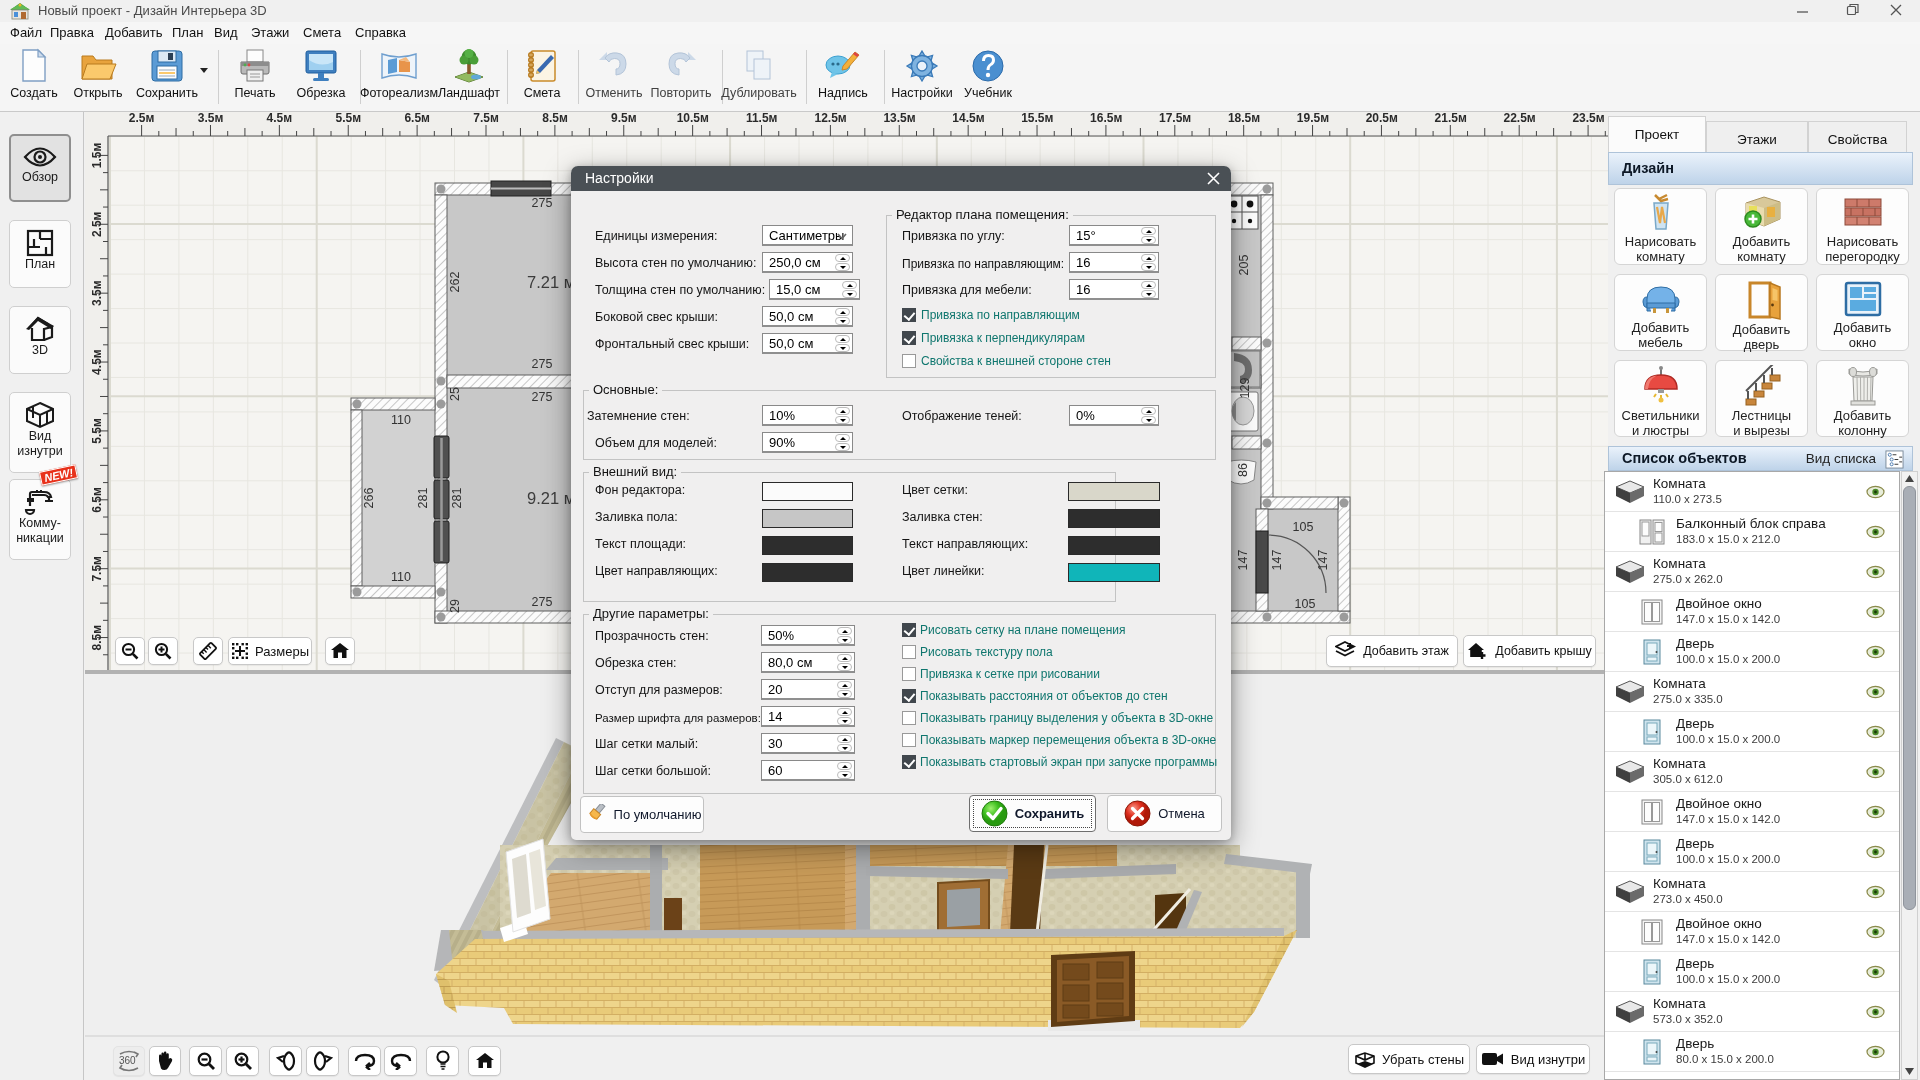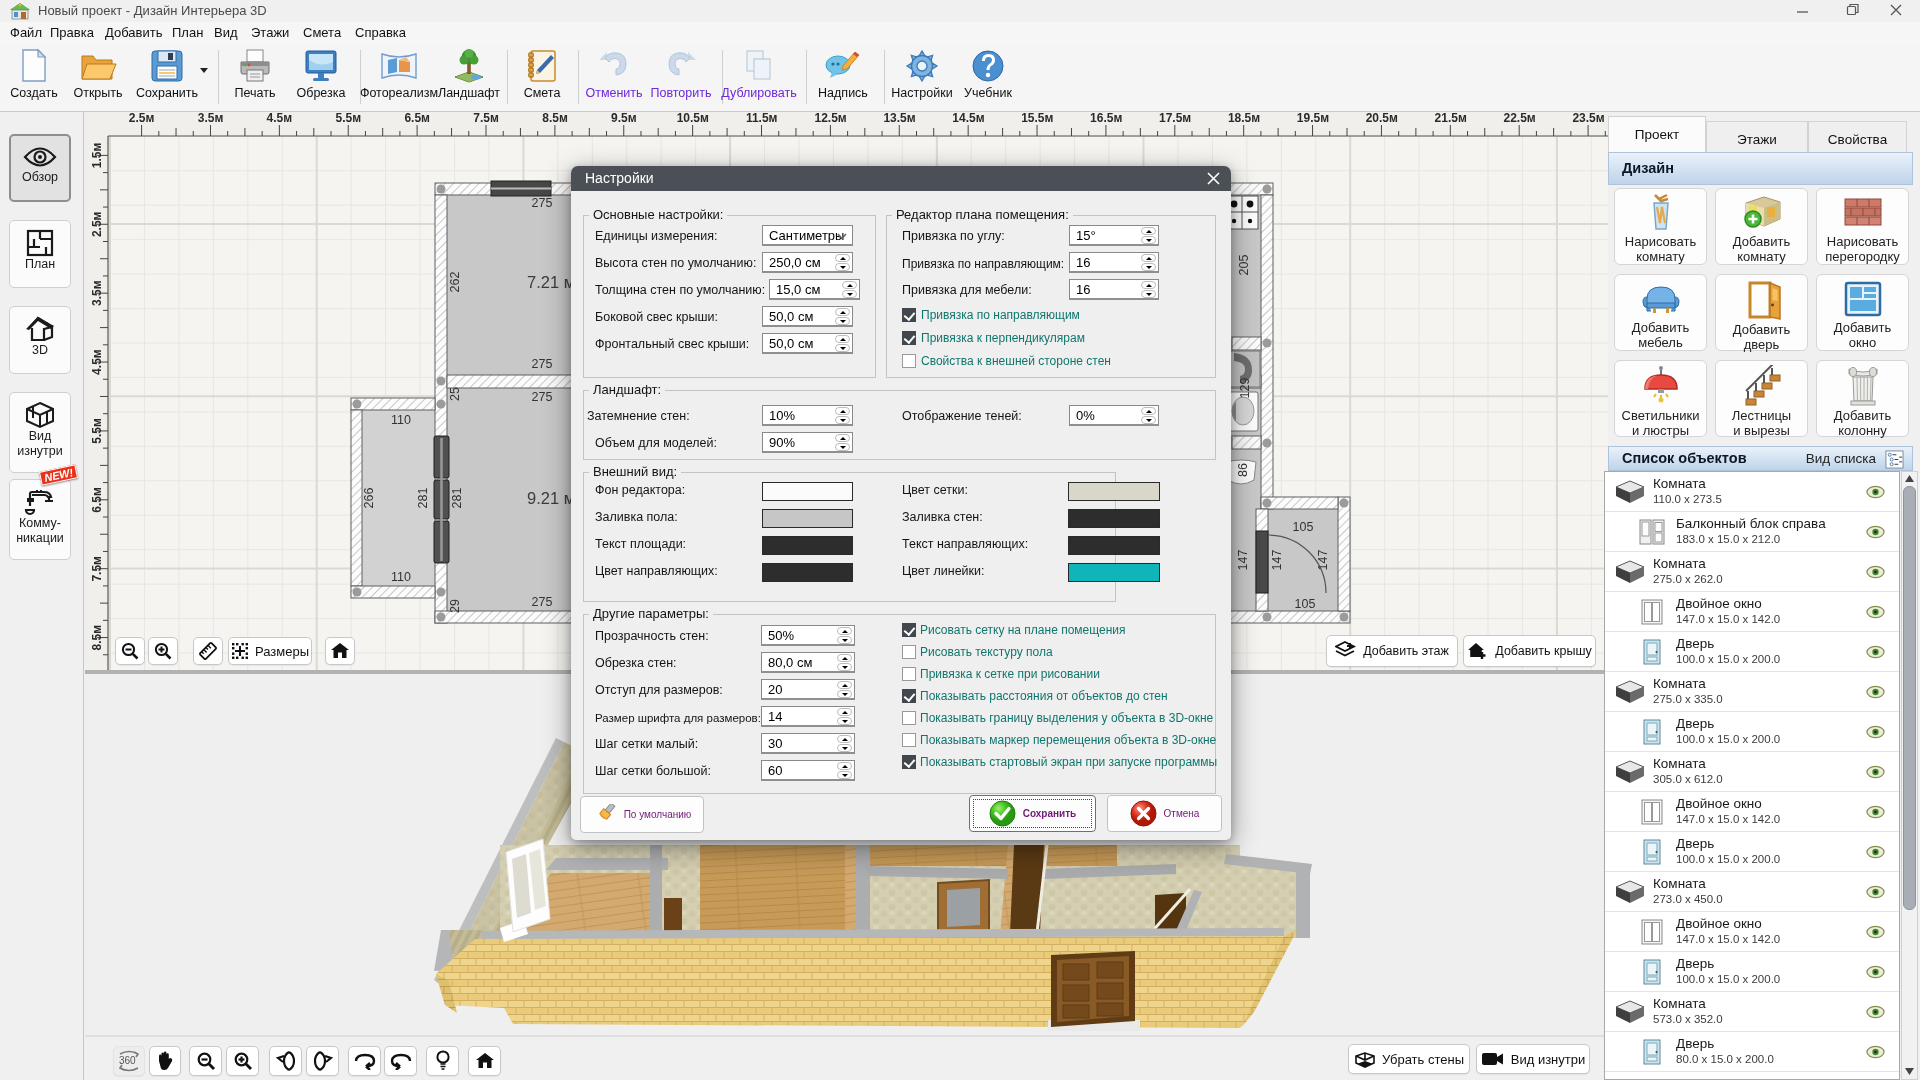--- a/index.html
+++ b/index.html
@@ -19,7 +19,7 @@
 .tbtn{position:absolute;top:4px;text-align:center;font-size:12.5px;color:#111;}
 .tbtn svg{display:block;margin:0 auto 2px auto;}
 .tbtn .lbl{display:block;margin-top:1px;}
-.tbtn.dis{color:#6d28d9;}
+.tbtn.dis{color:#404040;}
 .tsep{position:absolute;top:6px;height:54px;width:1px;background:#cfcfcf;}
 
 #sidebar{left:0;top:112px;width:84px;height:968px;background:#f0f0f0;border-right:1px solid #c6c6c6;}

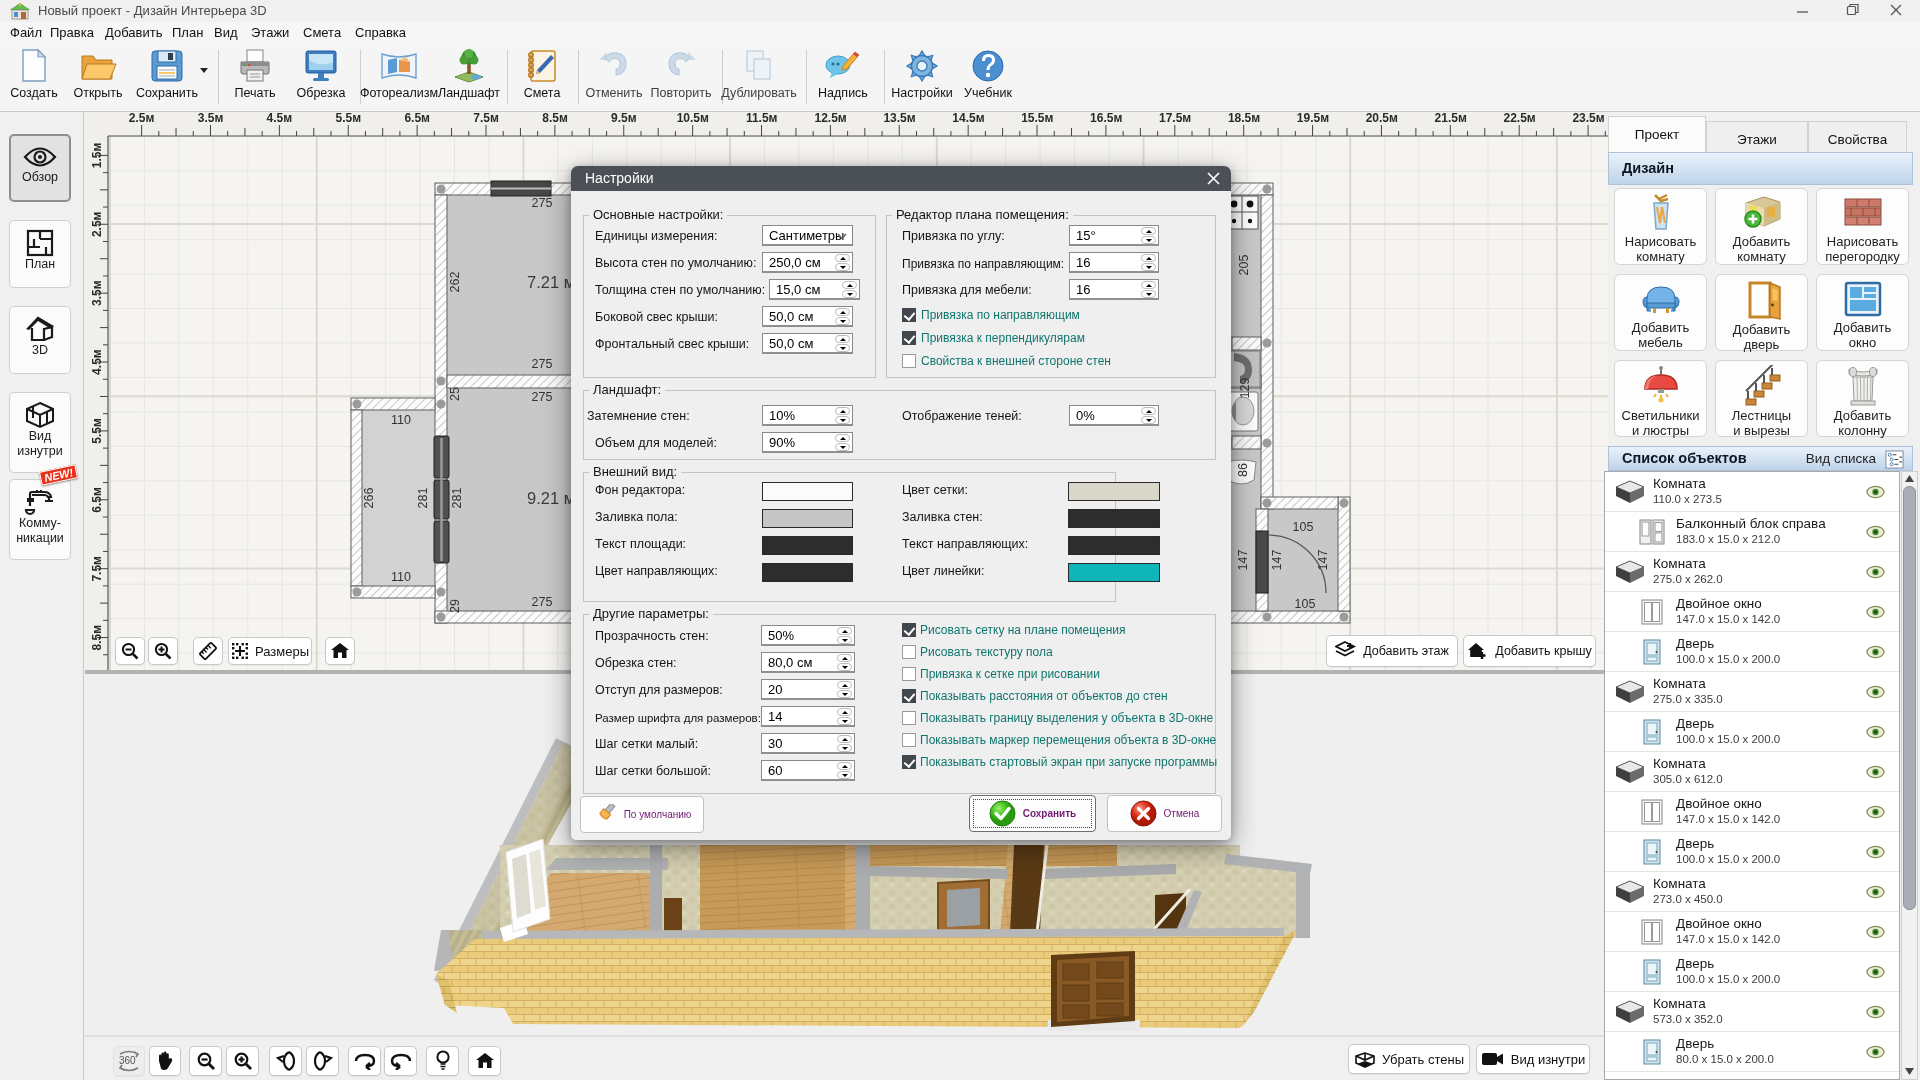--- a/index.html
+++ b/index.html
@@ -1245,9 +1245,6 @@
         <path d="M2 2 L13 13 M13 2 L2 13" stroke="#fff" stroke-width="1.6"></path>
       </svg>
 
-  <div class="grp" style="left:12px;top:49px;width:293px;height:163px">
-        <span class="glbl">Основные настройки:</span>
-      </div>
   <div class="dlbl" style="left:24px;top:63px">Единицы измерения:</div>
   <div class="fld" style="left:191px;top:59px">Сантиметры
     <svg style="position:absolute;right:5px;top:7px" width="10" height="7">

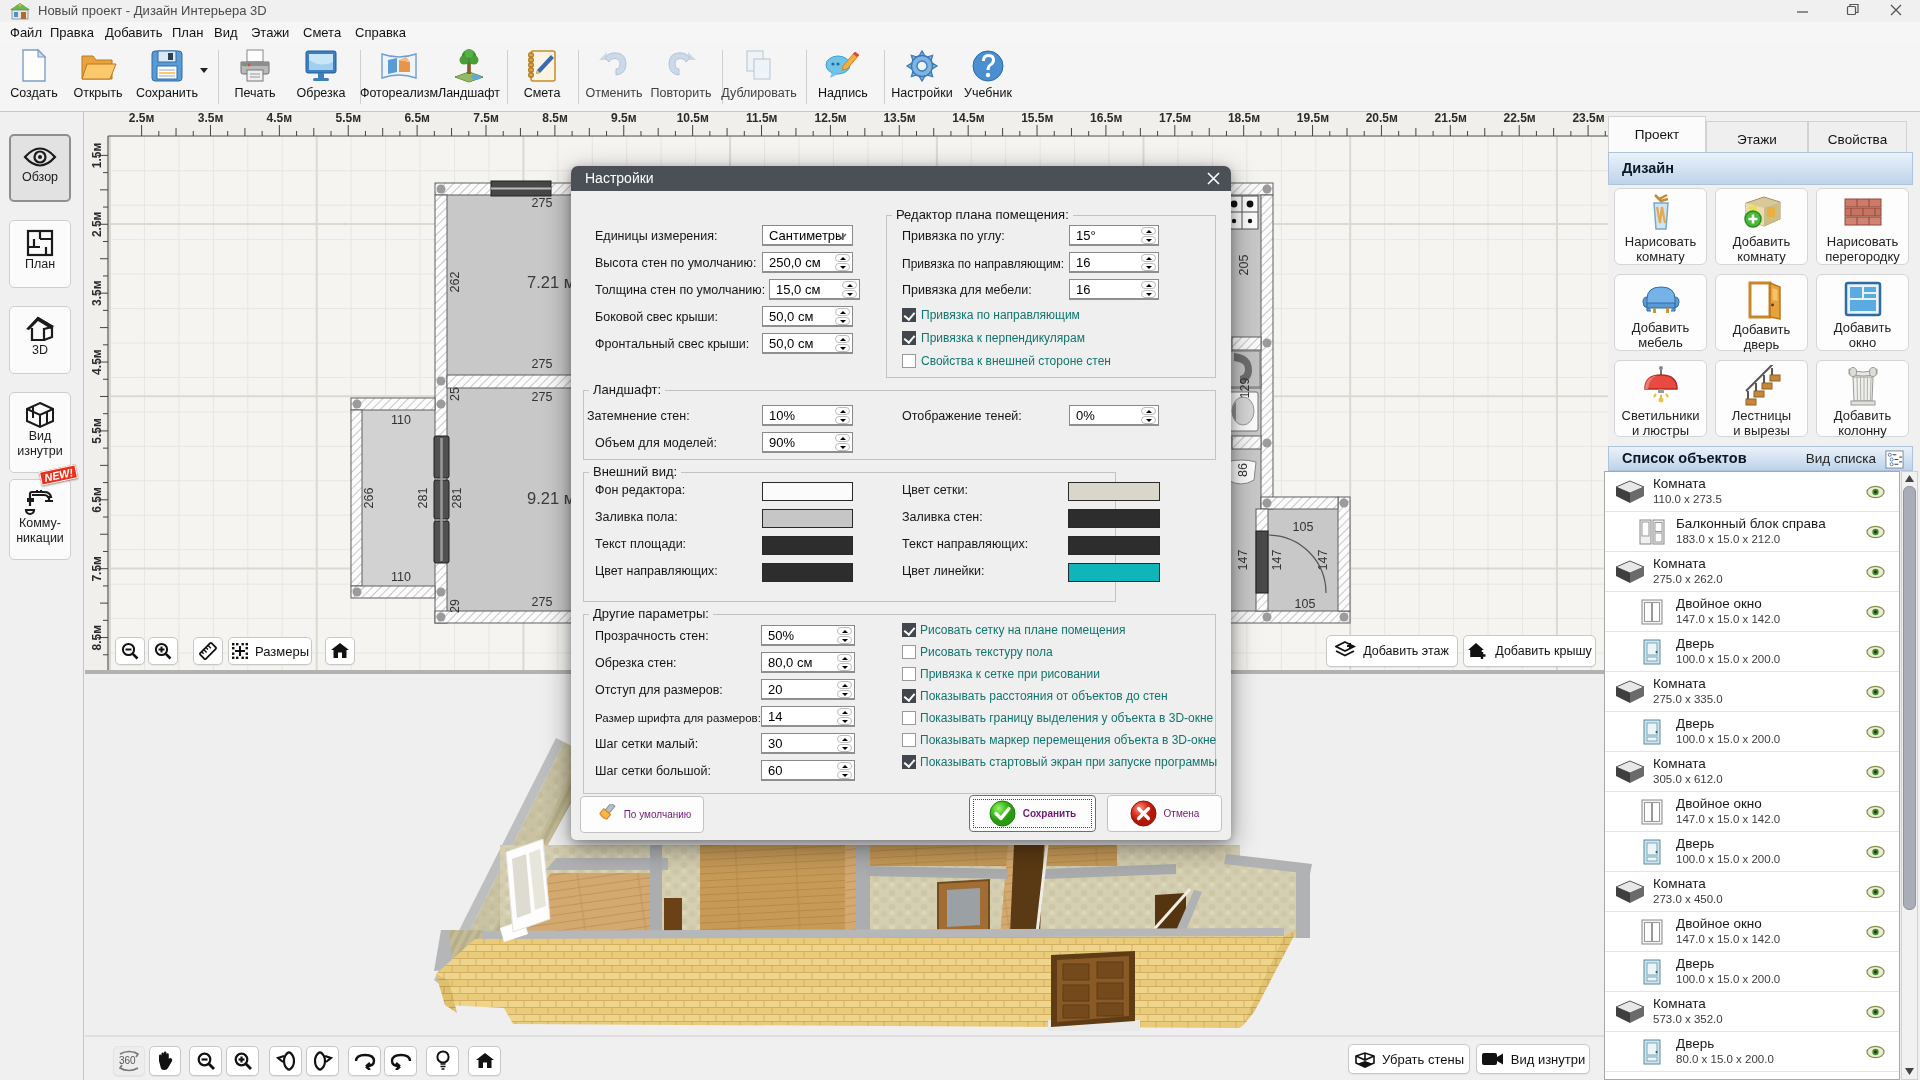--- a/index.html
+++ b/index.html
@@ -1298,7 +1298,7 @@
       <div class="cblbl" style="left:350px;top:188px">Свойства к внешней стороне стен</div>
 
   <div class="grp" style="left:12px;top:224px;width:633px;height:70px">
-        <span class="glbl">Ландшафт:</span>
+        <span class="glbl">Основные:</span>
       </div>
   <div class="dlbl" style="left:16px;top:243px">Затемнение стен:</div>
   <div class="fld" style="left:191px;top:239px">10%<span class="spin">

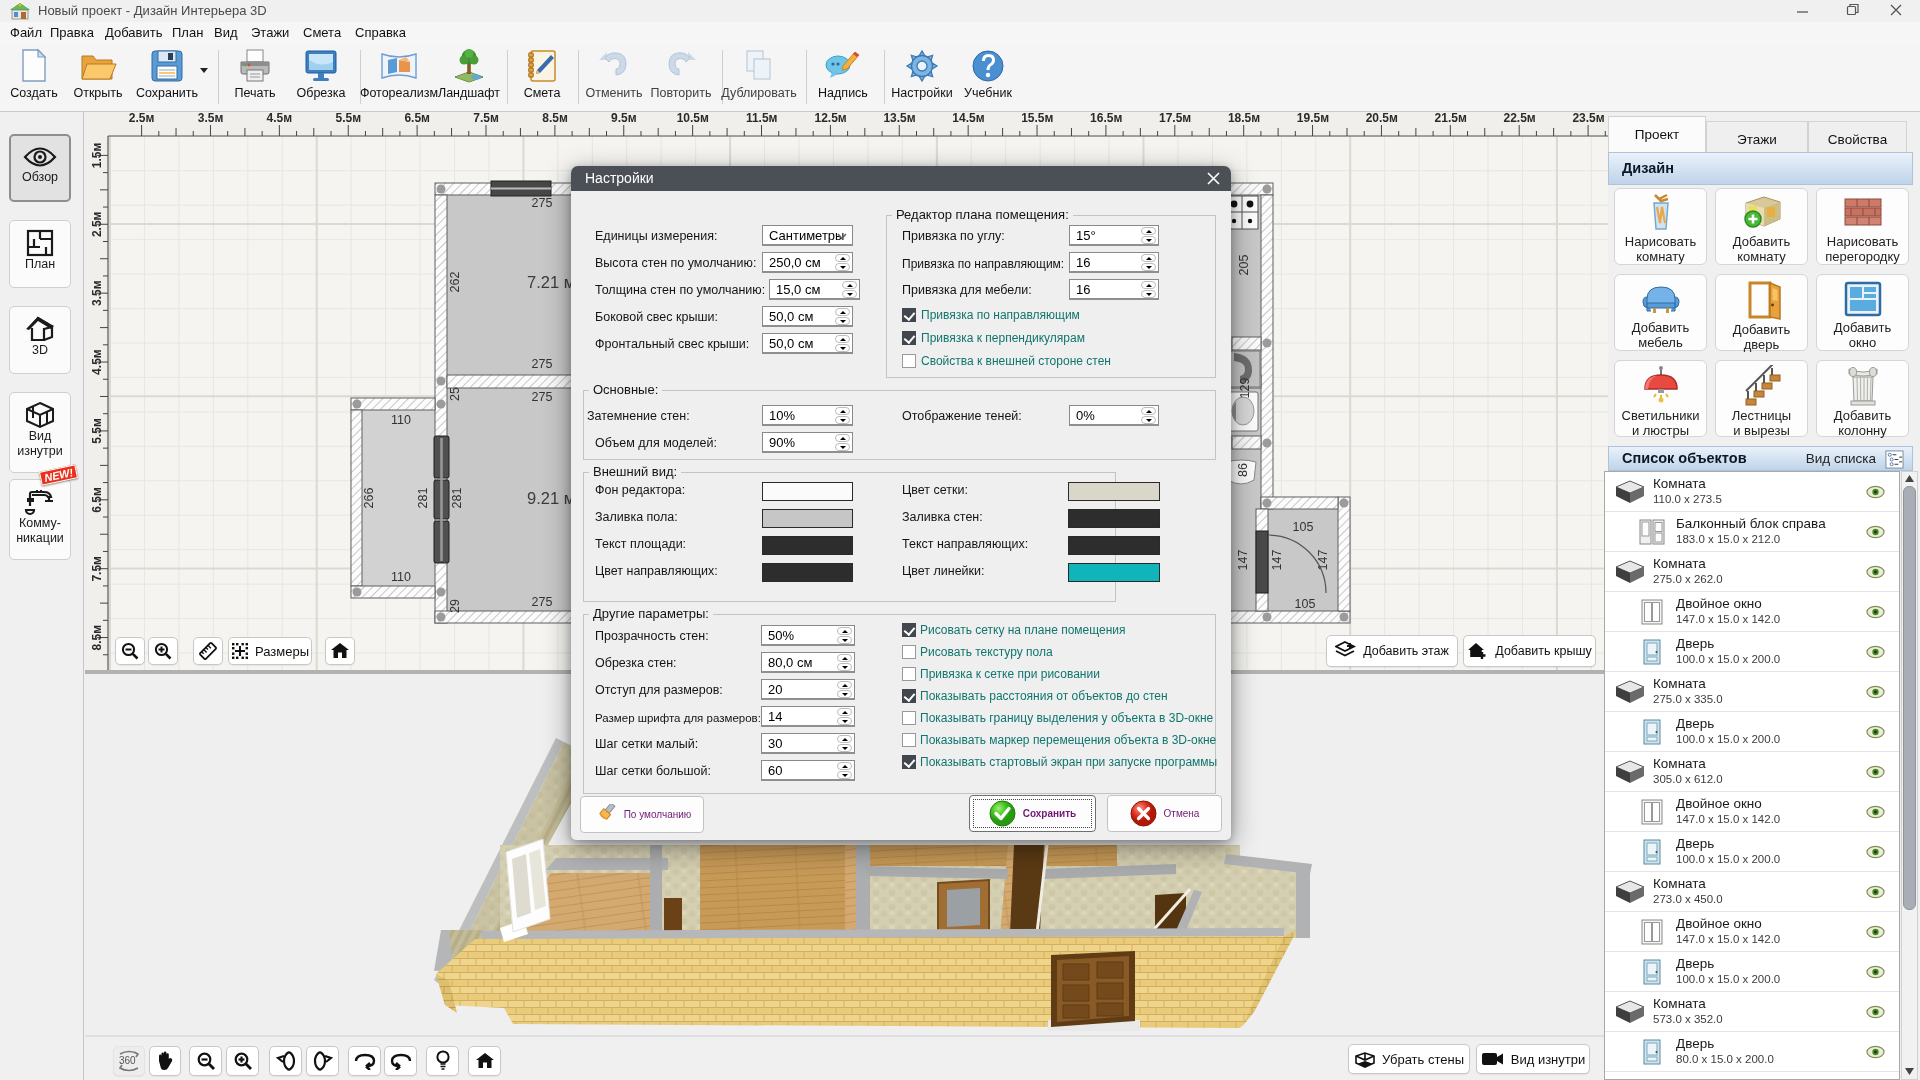--- a/index.html
+++ b/index.html
@@ -64,7 +64,7 @@
 .cb.on:after{content:"";position:absolute;left:2.5px;top:0.5px;width:5px;height:8px;border:solid #fff;border-width:0 2px 2px 0;transform:rotate(40deg);}
 .cblbl{position:absolute;font-size:12px;color:#0f766e;white-space:nowrap;}
 .sw{position:absolute;width:91px;height:19px;border:1px solid #2a2a2a;}
-.dbbtn{position:absolute;height:37px;background:#fdfdfd;border:1px solid #c2c2c2;border-radius:4px;display:flex;align-items:center;justify-content:center;gap:7px;font-size:10px;color:#701a75;}
+.dbbtn{position:absolute;height:37px;background:#fdfdfd;border:1px solid #c2c2c2;border-radius:4px;display:flex;align-items:center;justify-content:center;gap:7px;font-size:13px;color:#0f172a;}
 </style>
 </head>
 <body>

